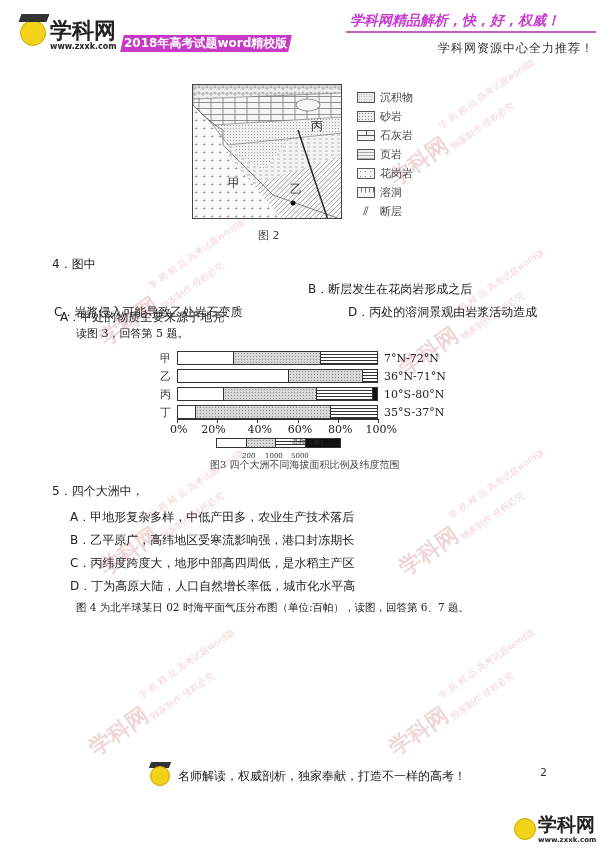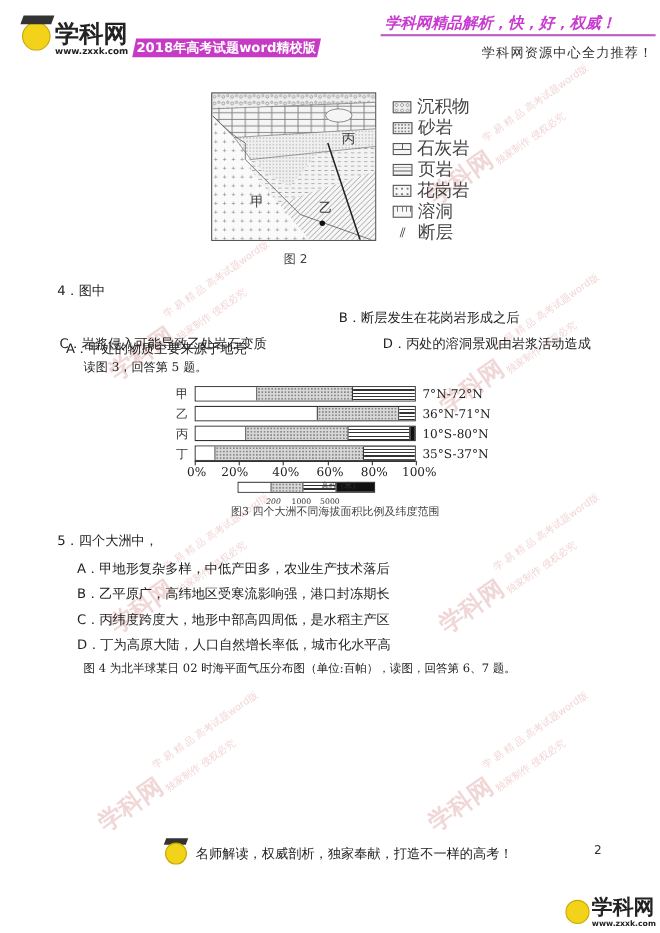--- a/index.html
+++ b/index.html
@@ -27,7 +27,7 @@
   .legend2 { left: 357px; top: 88px; width: 70px; }
   .legend2-item { display: flex; align-items: center; height: 19px; }
   .legend2-swatch { width: 18px; height: 11px; border: 1px solid #555; margin-right: 5px; background: #eee; }
-  .legend2-label { font-size: 16px; color: #444; white-space: nowrap; }
+  .legend2-label { font-size: 11px; color: #444; white-space: nowrap; }
 
   
   .q-stem { font-size: 12px; color: #222; white-space: nowrap; }

